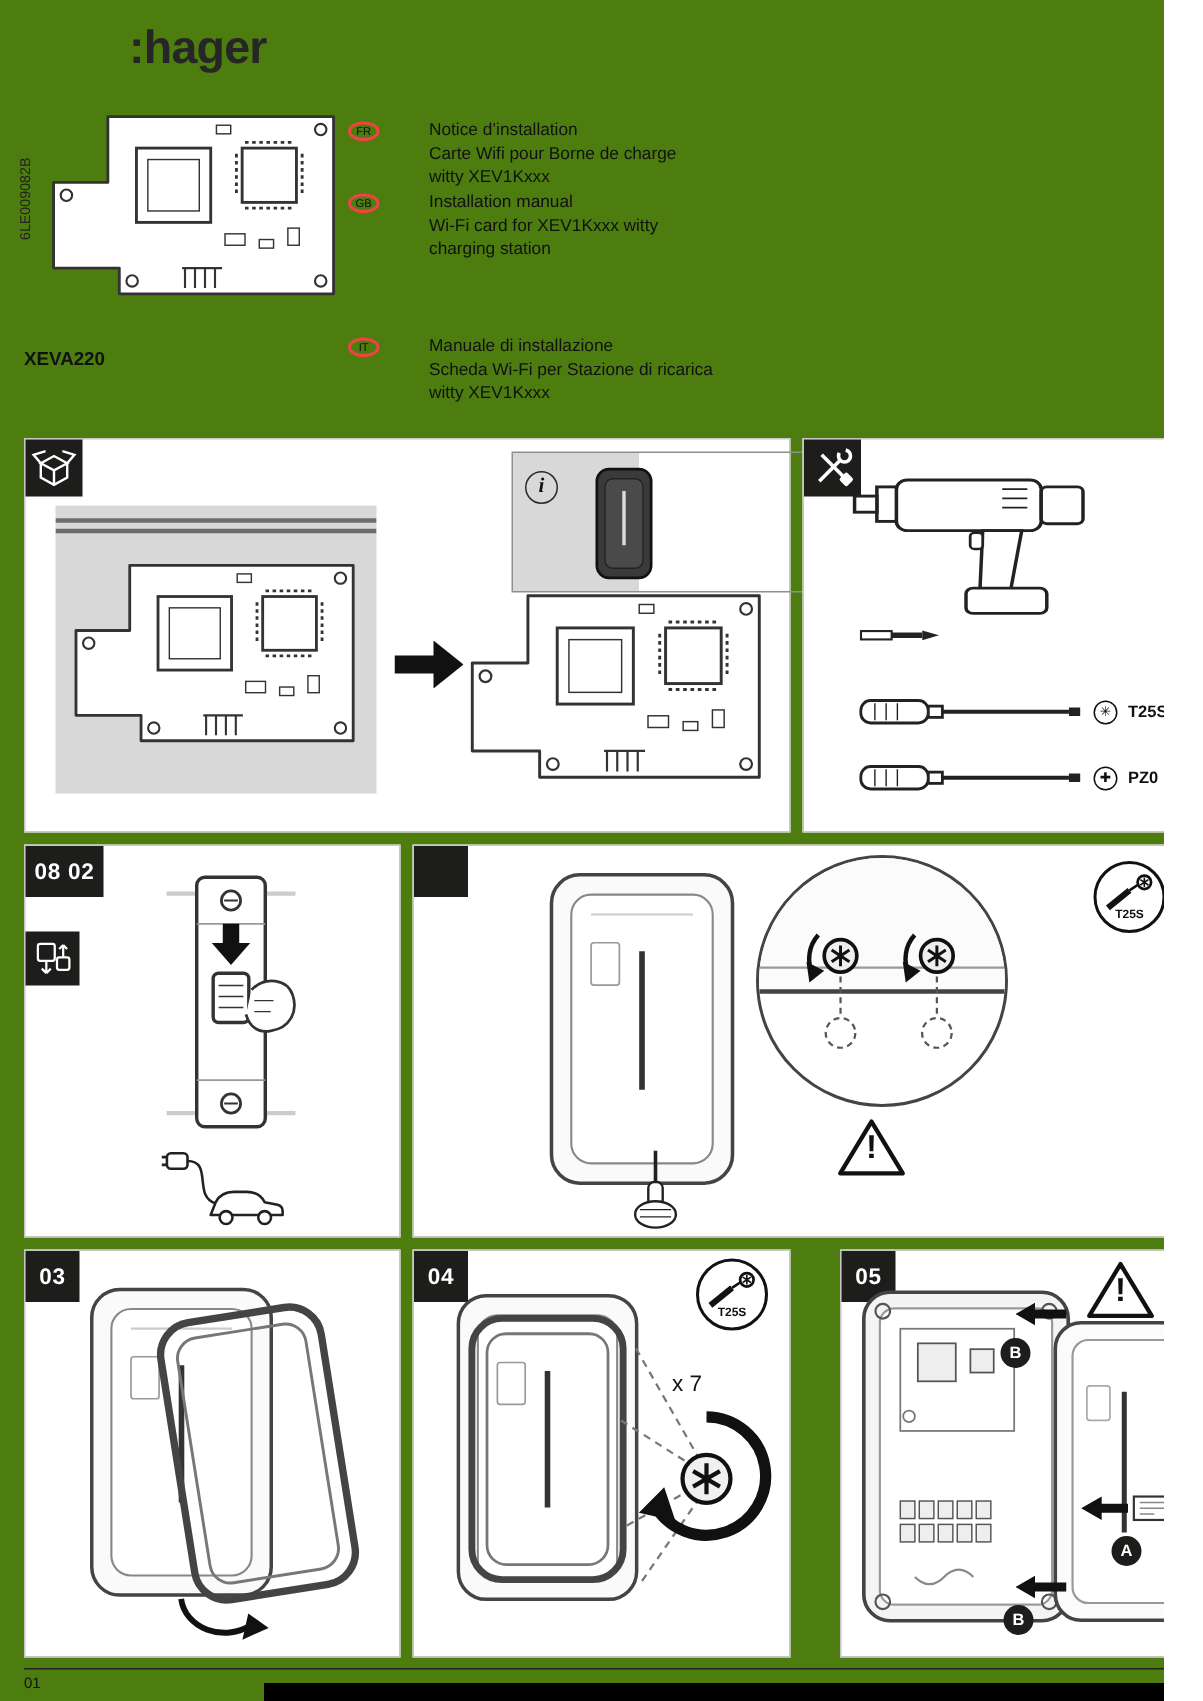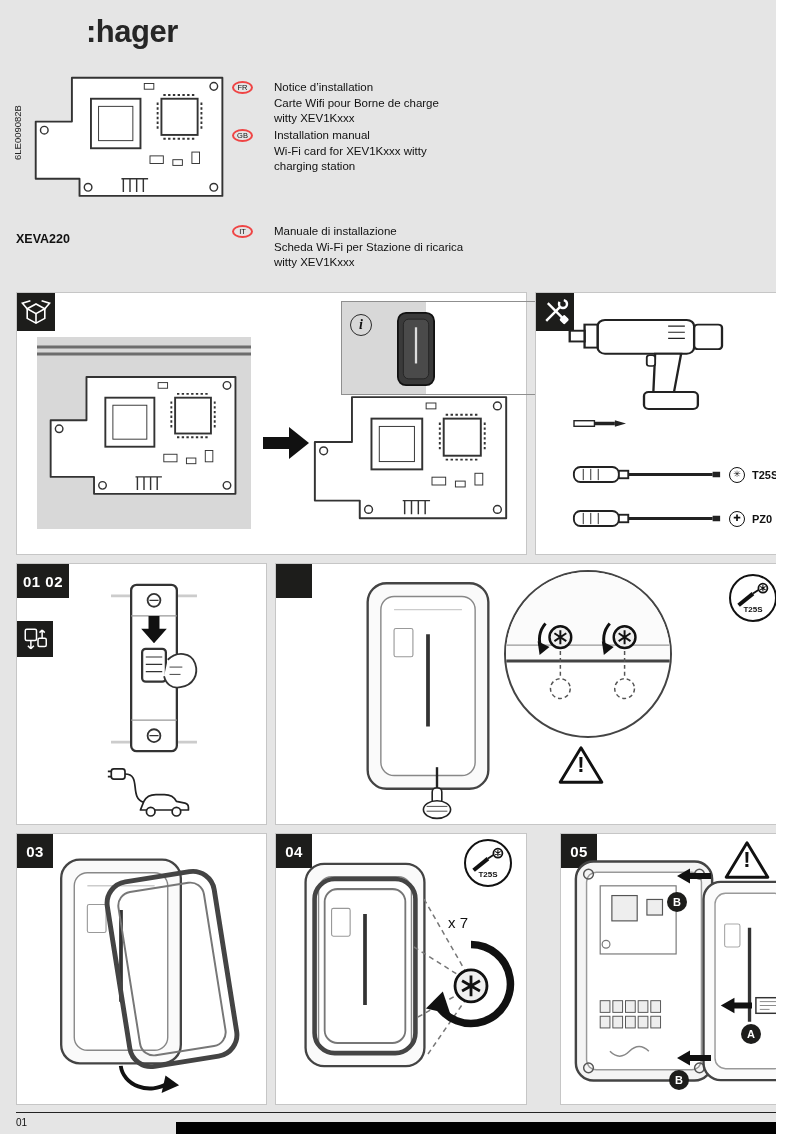--- a/index.html
+++ b/index.html
@@ -4,7 +4,7 @@
 <style>
   *{box-sizing:border-box;margin:0;padding:0}
   body{background:#ffffff}
-  .page{position:relative;width:776px;height:1134px;background:#e5e5e5;
+  .page{position:relative;width:776px;height:1134px;background:#4d7c0f;
         font-family:"Liberation Sans",sans-serif;color:#111;overflow:hidden}
   .abs{position:absolute}
   svg{display:block}

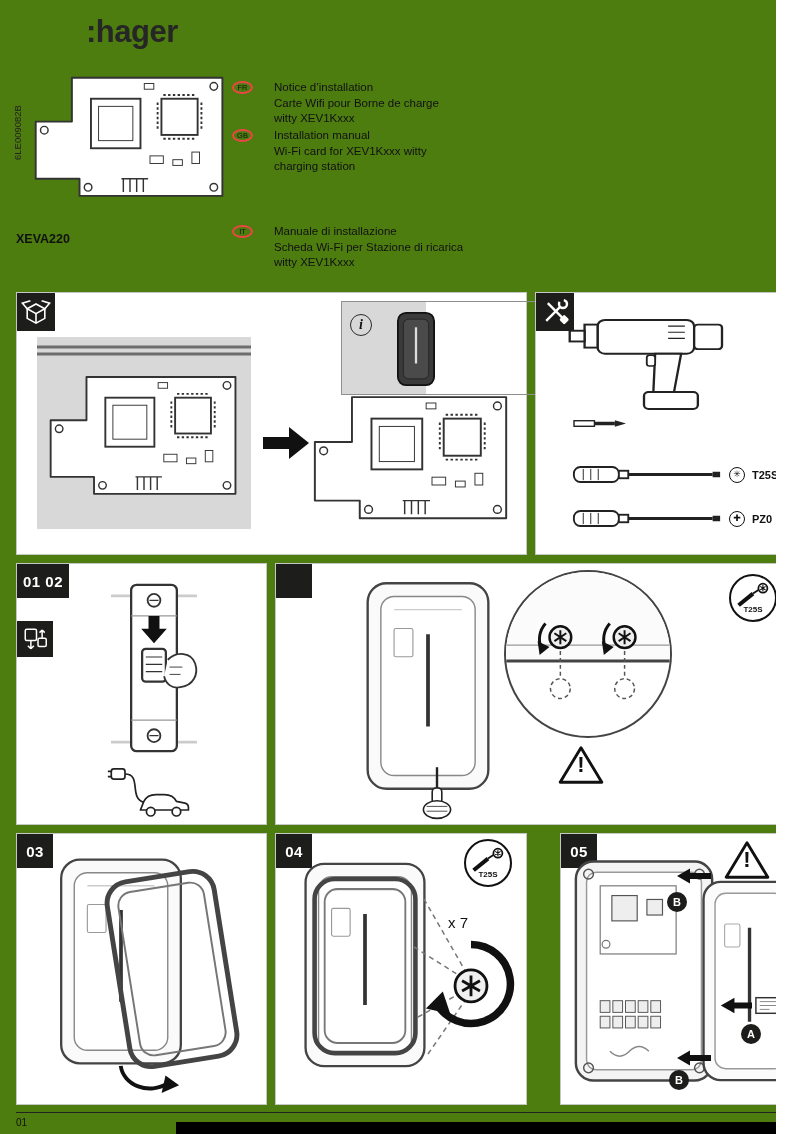--- a/index.html
+++ b/index.html
@@ -18,7 +18,7 @@
   .lang{position:absolute;left:232px;display:flex;align-items:flex-start}
   .lang-circle{flex:0 0 auto;width:21px;height:13px;border:2px solid #ef4444;border-radius:50%;
          font-size:7.5px;display:flex;align-items:center;justify-content:center;margin-top:1px}
-  .lang-lines{margin-left:21px;font-size:11.5px;line-height:15.5px;color:#111;white-space:nowrap}
+  .lang-lines{margin-left:33px;font-size:11.5px;line-height:15.5px;color:#111;white-space:nowrap}
 
   .panel{position:absolute;border:1px solid #c6c6c6;background:#fff}
   .corner-icon{position:absolute;left:0;top:0;width:38px;height:38px;background:#1d1d1b;

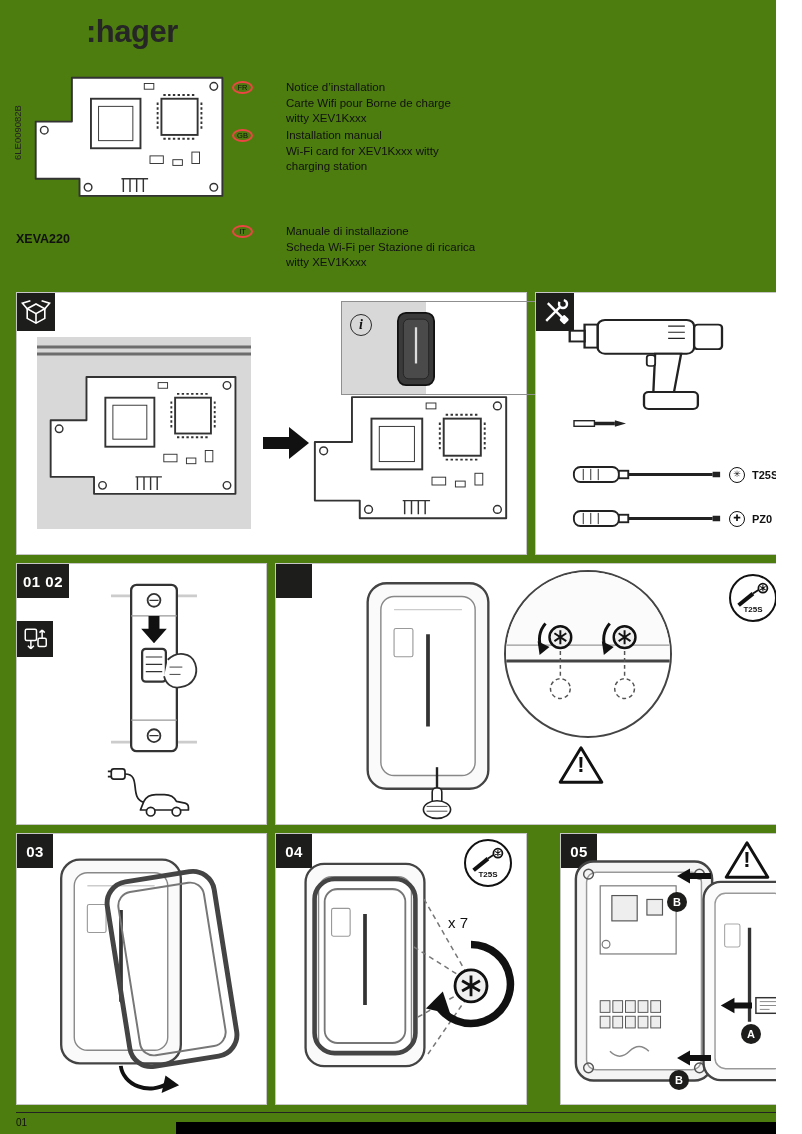--- a/index.html
+++ b/index.html
@@ -374,7 +374,7 @@
   </div>
 
   <div class="panel" style="left:16px;top:563px;width:251px;height:262px">
-    <div class="badge" style="width:52px">01 02</div>
+    <div class="badge" style="width:52px">08 02</div>
     <div class="dark-sq" style="left:0;top:57px;width:36px;height:36px">
       <svg viewBox="0 0 40 40" width="30" height="30">
           <use href="#sym-unplug-icon"></use>

